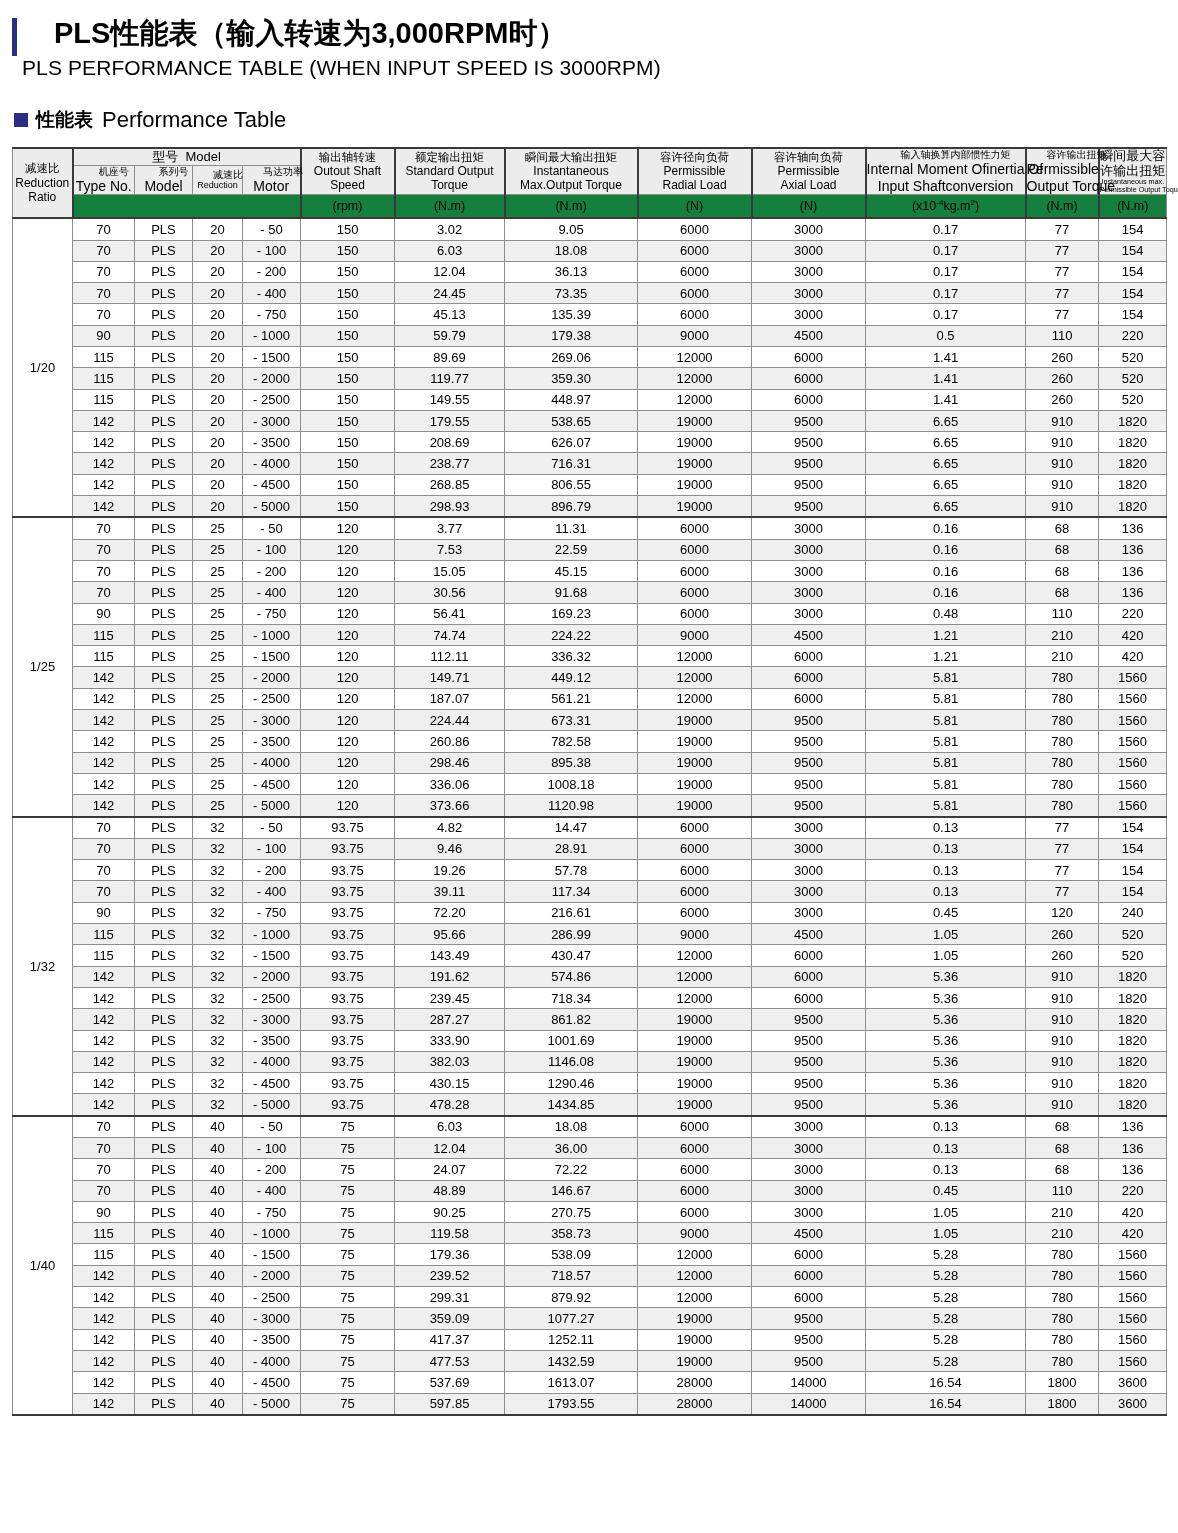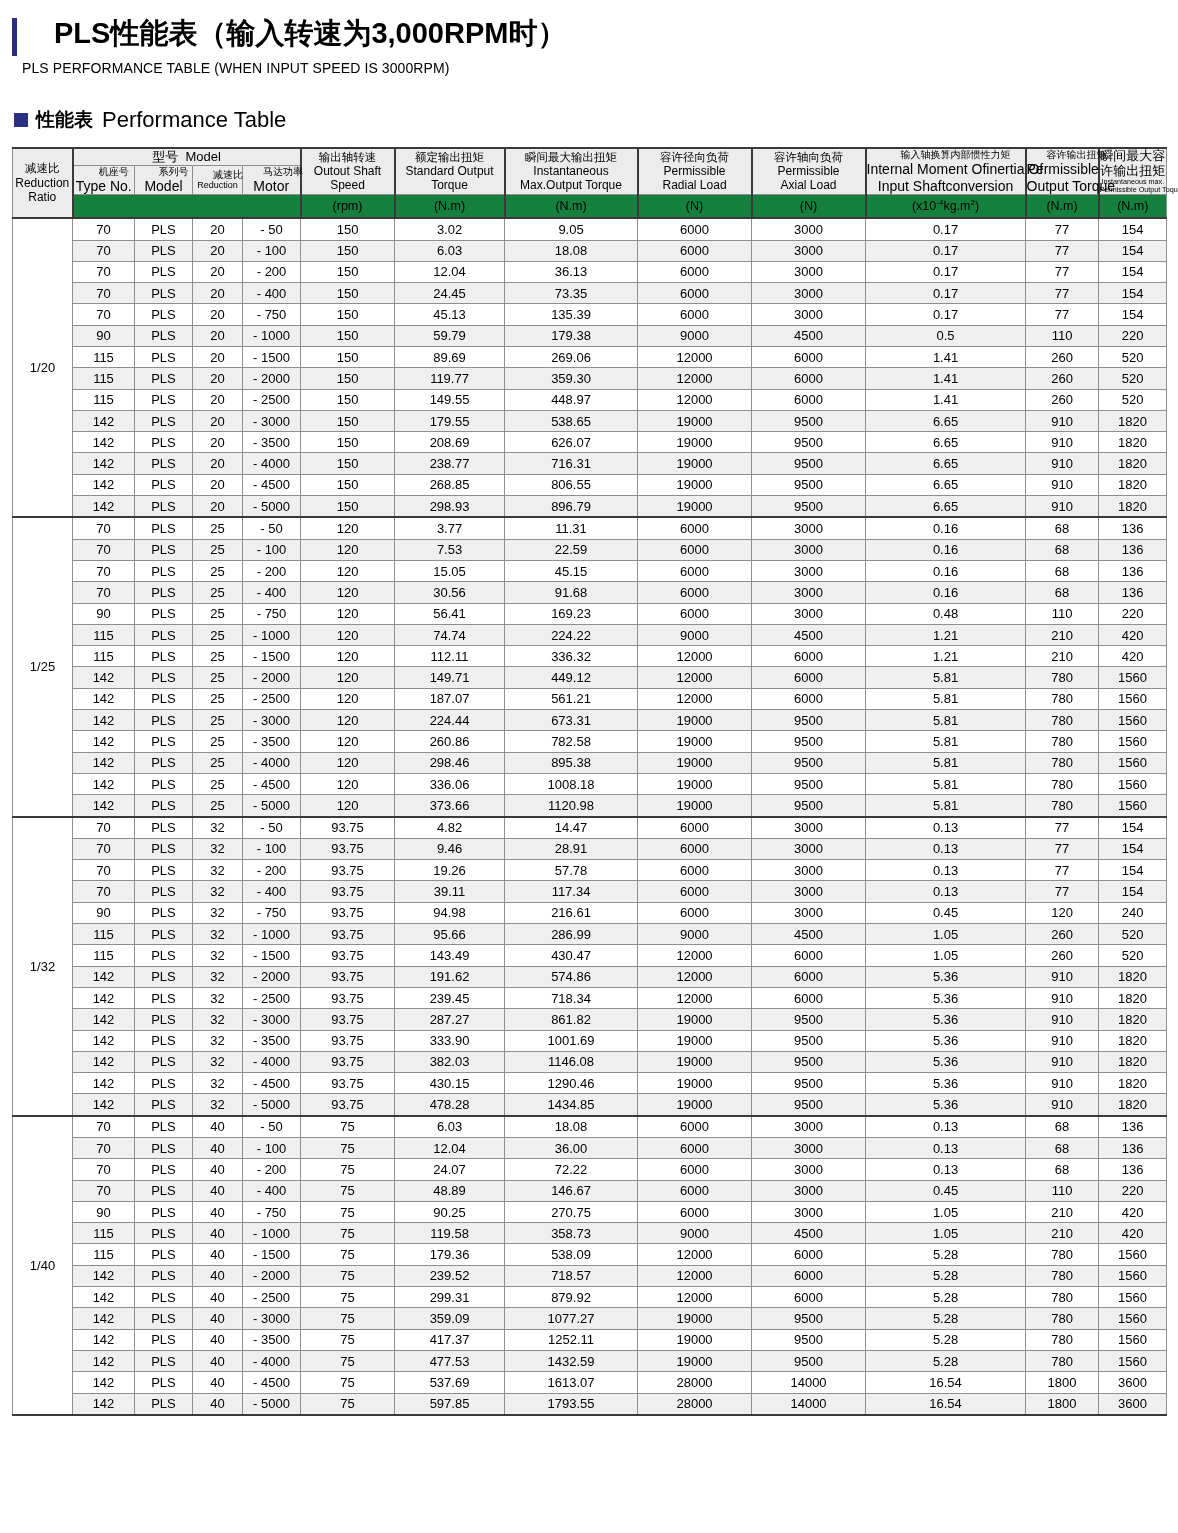--- a/index.html
+++ b/index.html
@@ -44,7 +44,7 @@
     margin-left: 32px;
   }
   .title-en {
-    font-size: 14px;
+    font-size: 21px;
     font-weight: normal;
     line-height: 26px;
     margin-top: 3px;

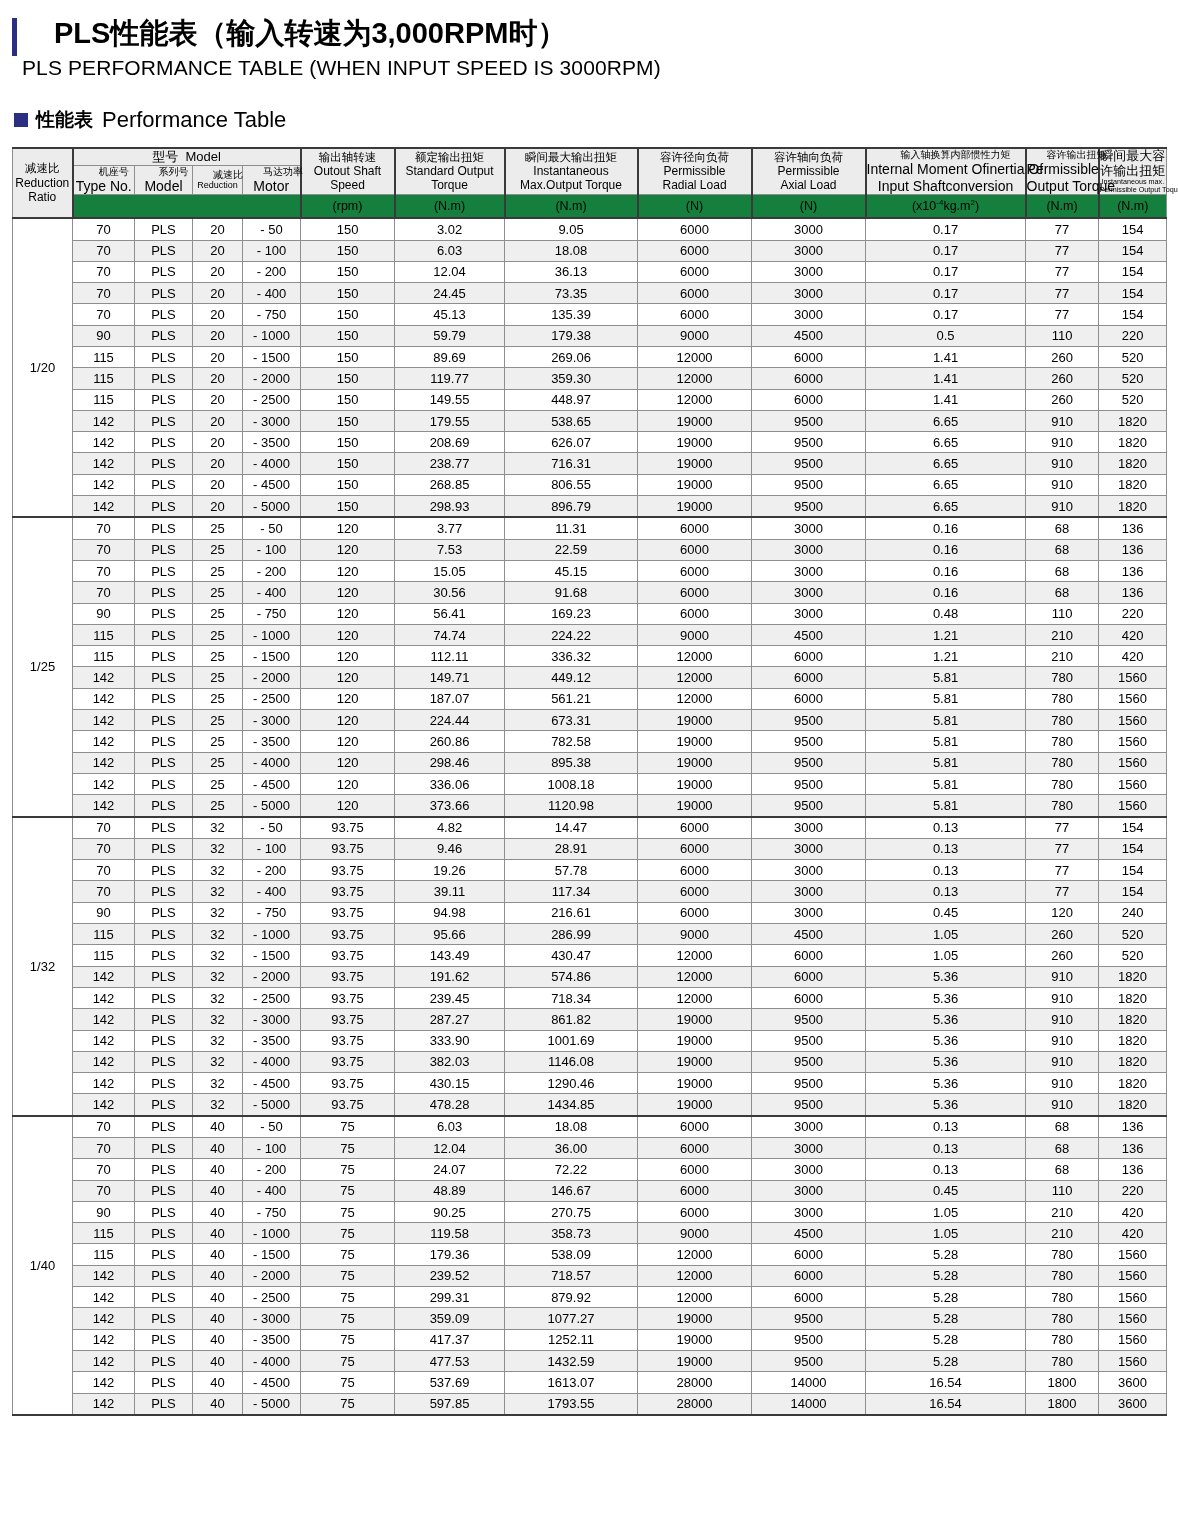--- a/index.html
+++ b/index.html
@@ -725,7 +725,7 @@
           <td>32</td>
           <td class="motor">- 750</td>
           <td class="sep-left">93.75</td>
-          <td class="sep-left">94.98</td>
+          <td class="sep-left">72.20</td>
           <td class="sep-left">216.61</td>
           <td class="sep-left">6000</td>
           <td class="sep-left">3000</td>

